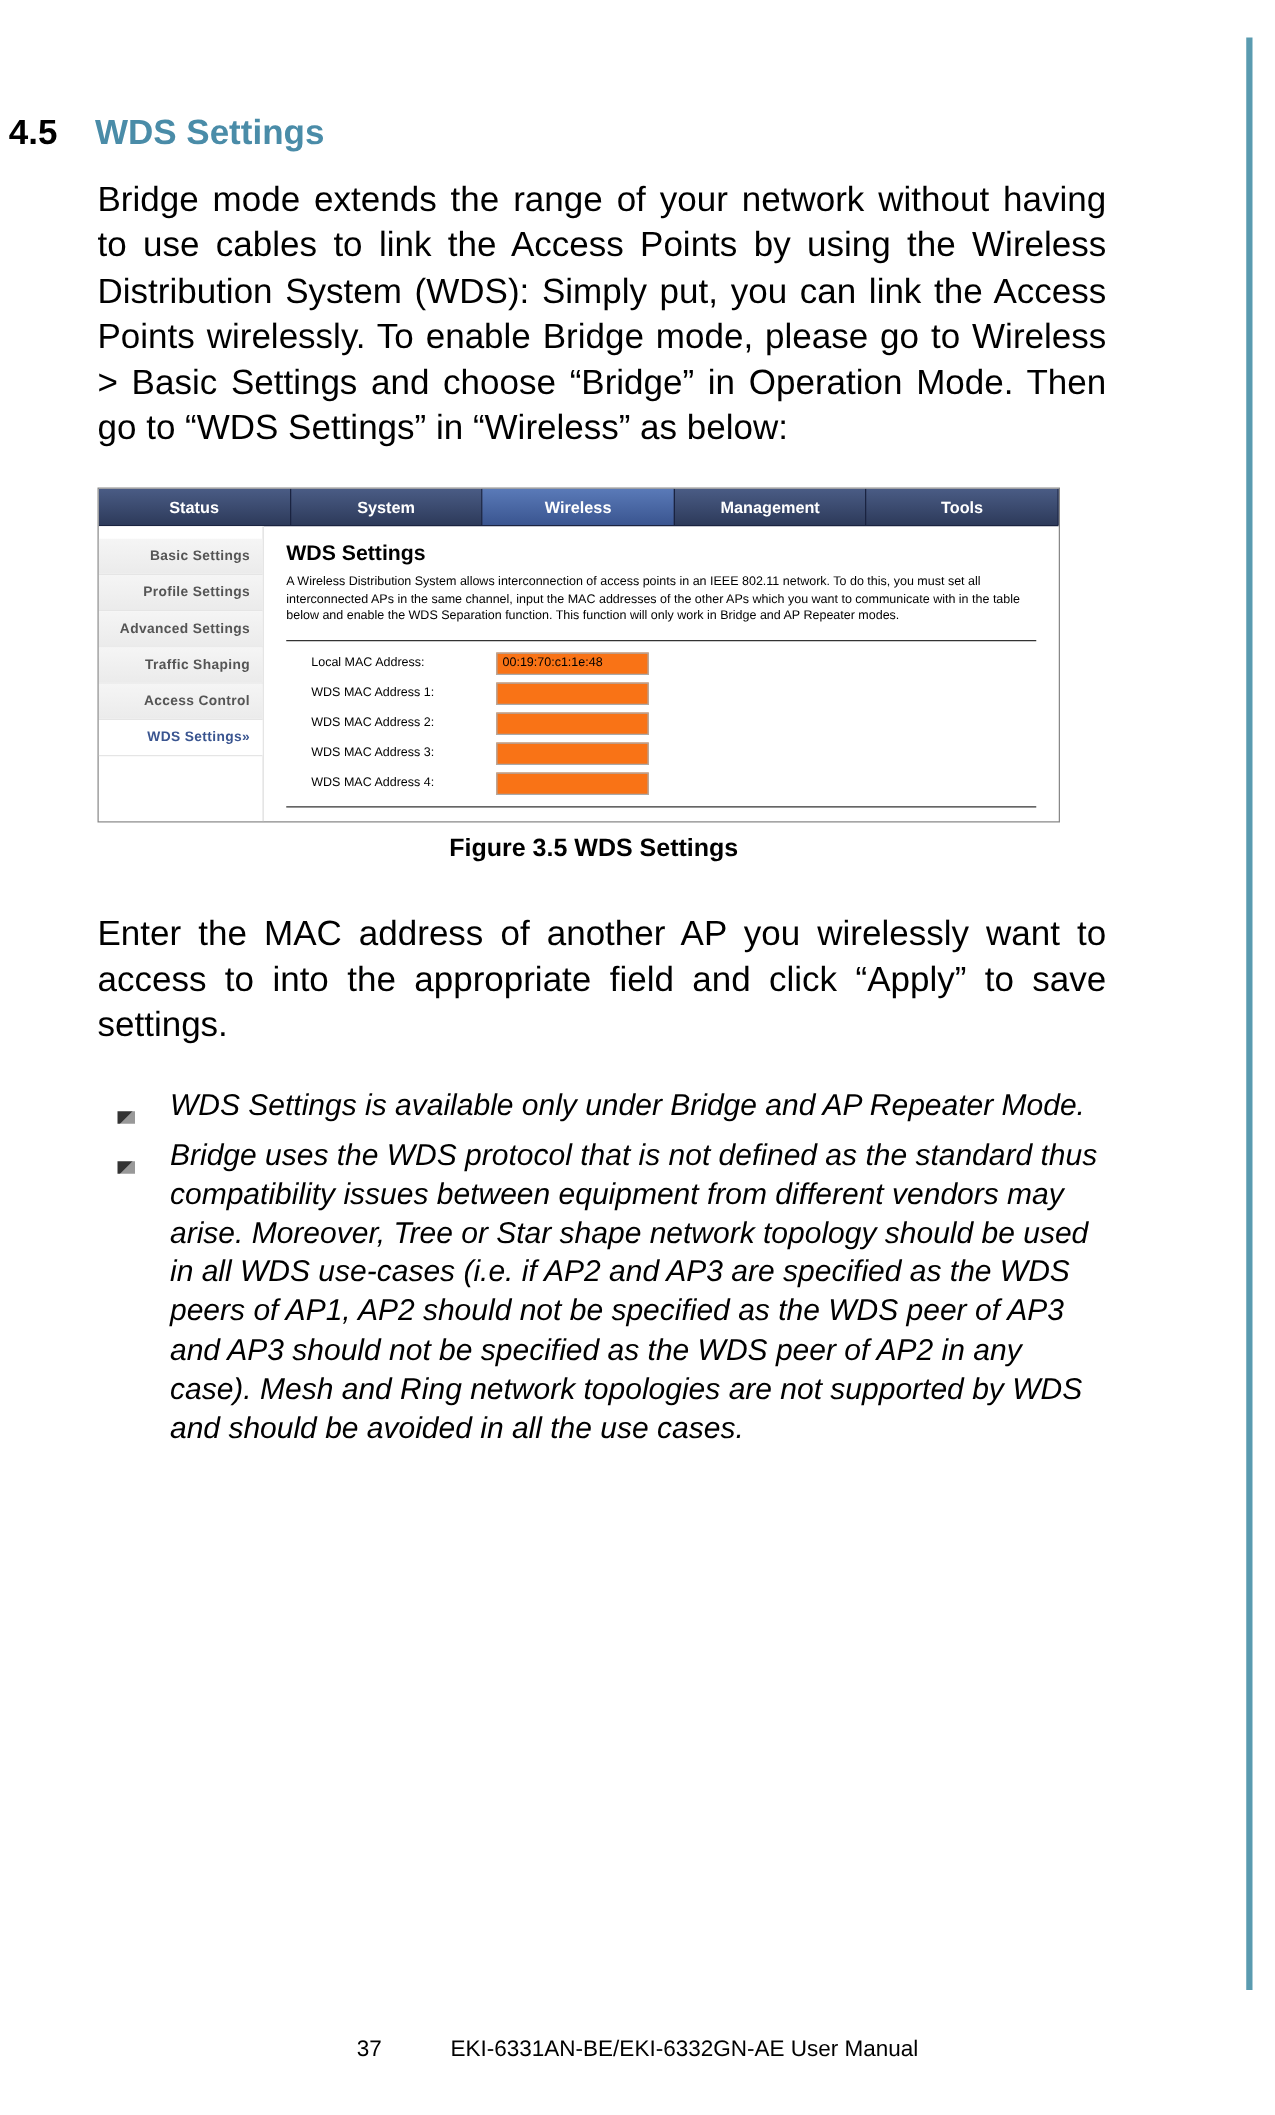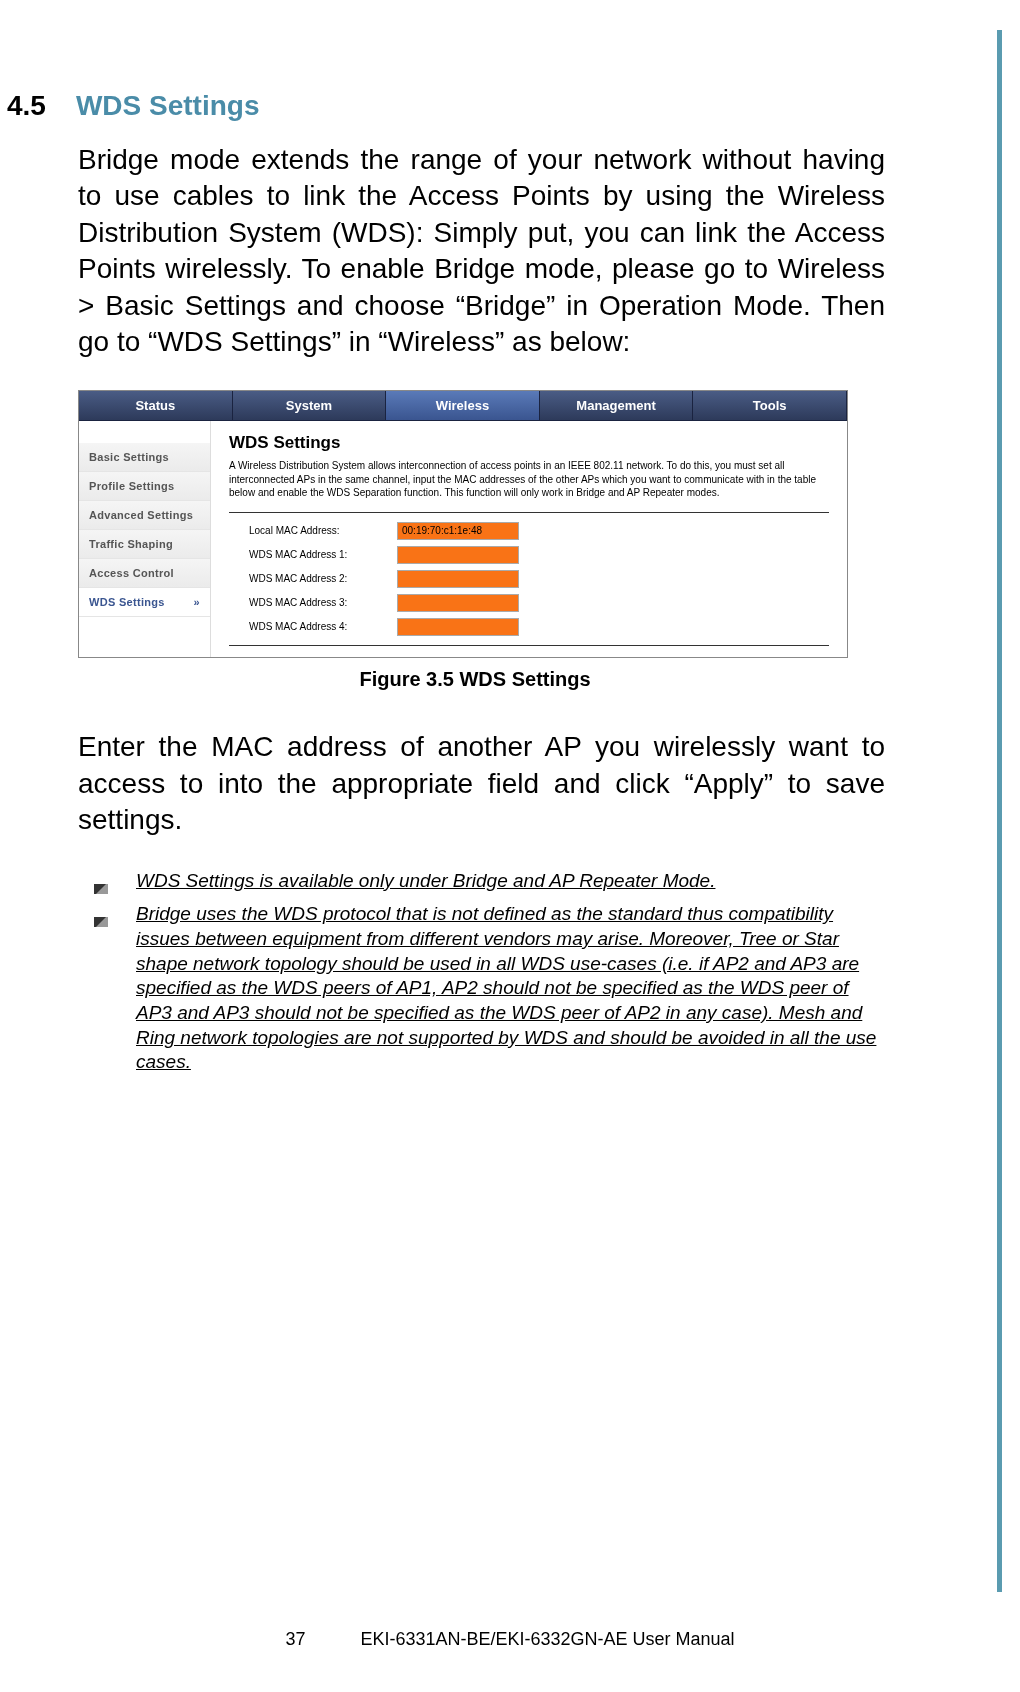--- a/index.html
+++ b/index.html
@@ -82,8 +82,9 @@
     .ss-sidebar {
       width: 132px;
       background: #fff;
-      padding-top: 22px;
+      padding-top: 10px;
       border-right: 1px solid #ddd;
+      text-align: right;
     }
     .ss-sidebar-item {
       font-size: 11px;

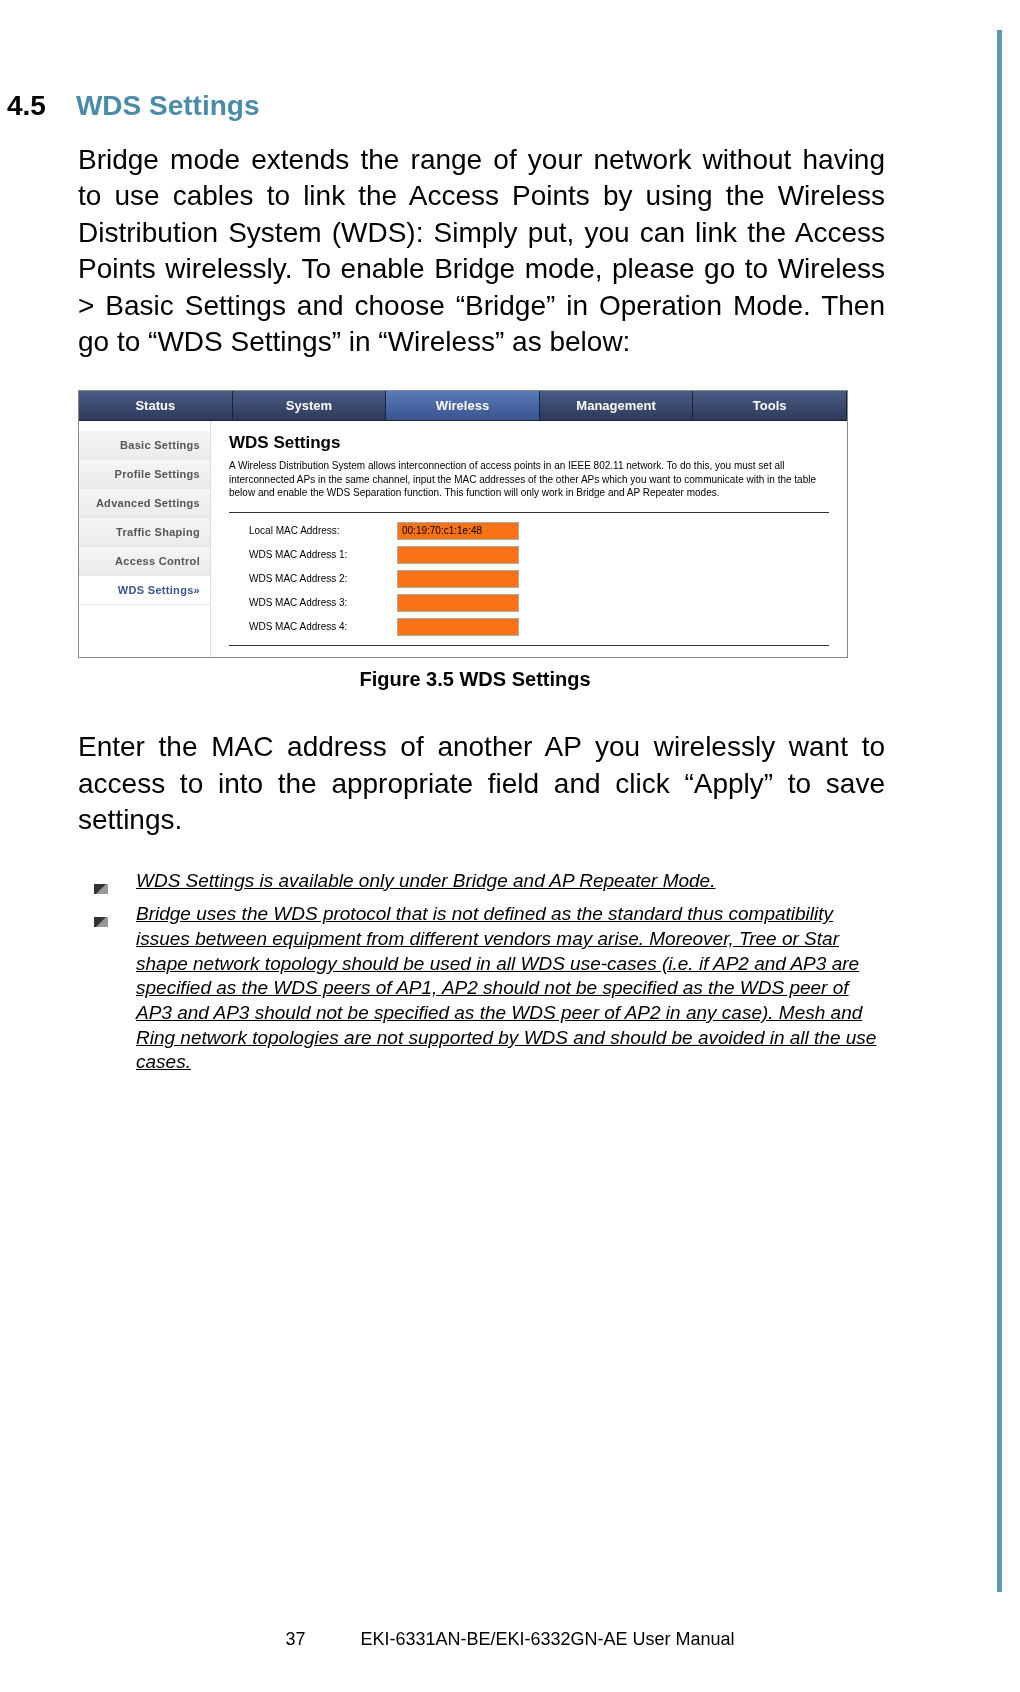--- a/index.html
+++ b/index.html
@@ -212,10 +212,9 @@
     .note-item {
       display: flex;
       font-style: italic;
-      font-size: 19px;
+      font-size: 24px;
       line-height: 1.3;
       margin-bottom: 2px;
-      text-decoration: underline;
     }
     .note-bullet {
       width: 42px;

